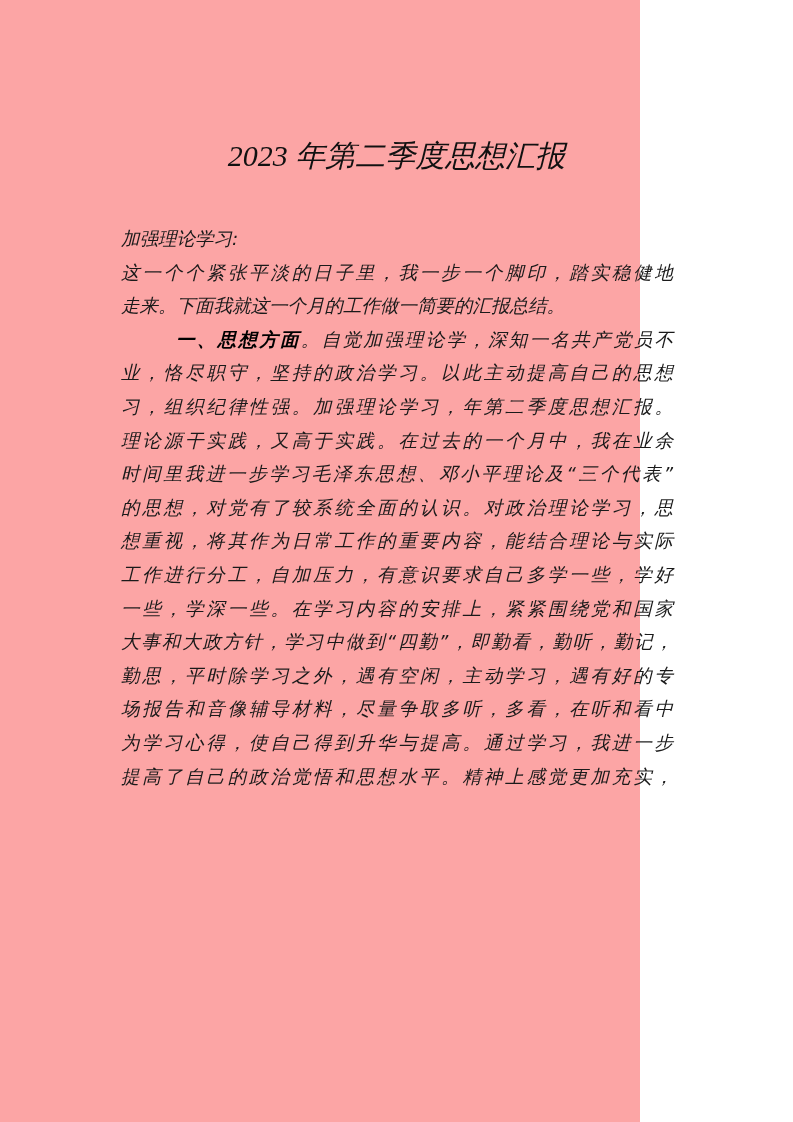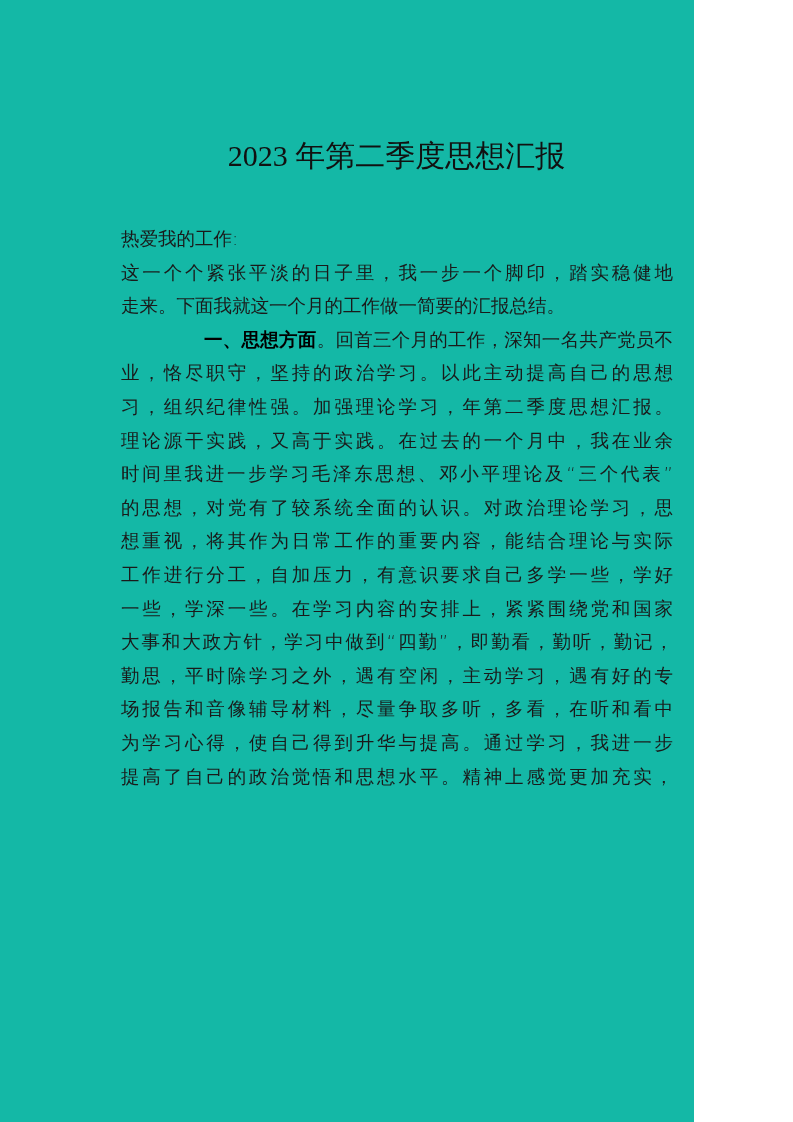--- a/index.html
+++ b/index.html
@@ -18,8 +18,9 @@
   .page {
     position: absolute;
     left: 0; top: 0;
-    width: 694px; height: 1122px;
-    background: #14b8a6;
+    width: 640px; height: 1122px;
+    background: #fca5a5;
+    font-style: italic;
   }
   .title {
     position: absolute;

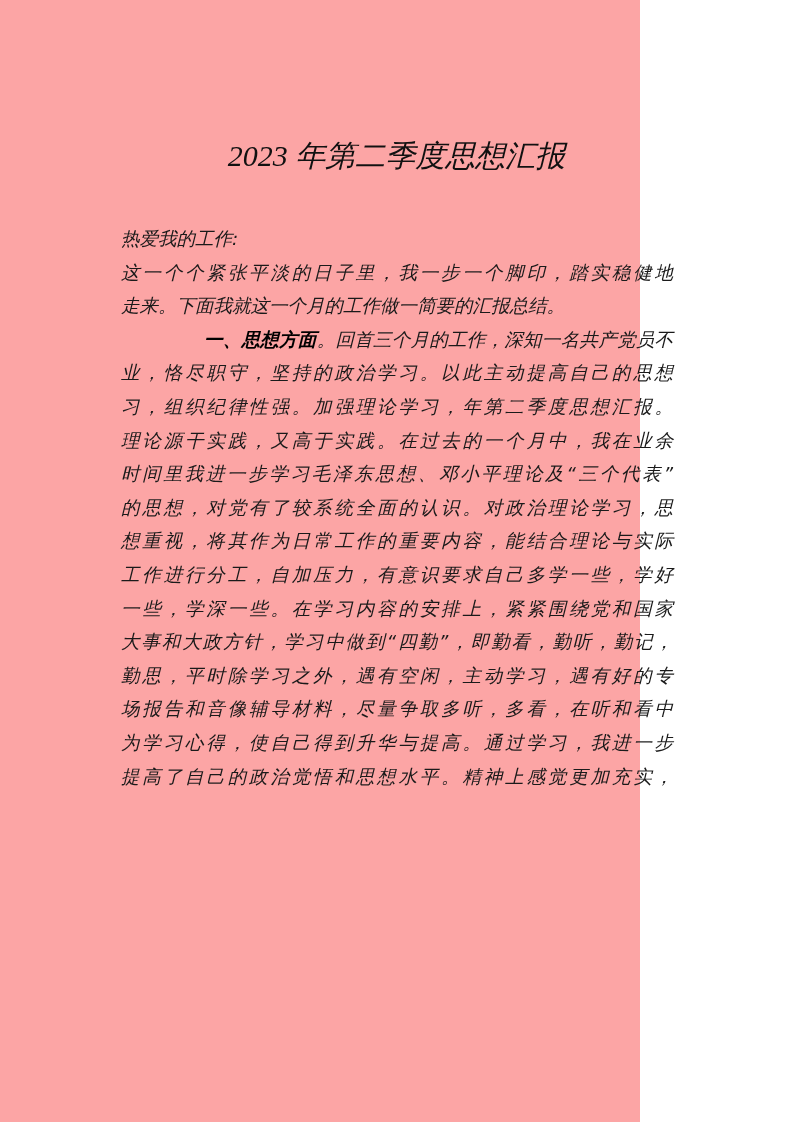--- a/index.html
+++ b/index.html
@@ -68,7 +68,7 @@
   <div class="title">2023 年第二季度思想汇报</div>
 
   <div class="body">
-    <div class="line greeting">热爱我的工作:</div>
+    <div class="line greeting">加强理论学习:</div>
 
     <div>
       <div class="line">这一个个紧张平淡的日子里，我一步一个脚印，踏实稳健地</div>

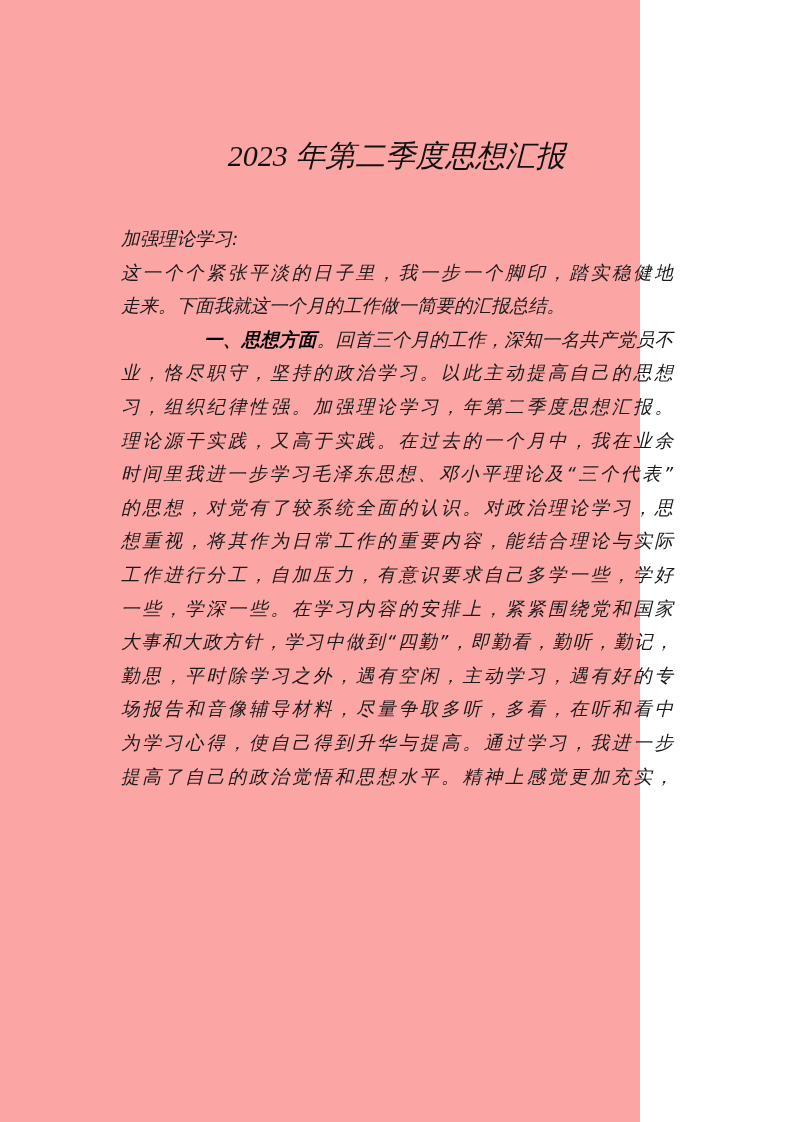--- a/index.html
+++ b/index.html
@@ -58,7 +58,6 @@
   .bold {
     font-weight: bold;
     color: #000;
-    margin-left: 28px;
   }
 </style>
 </head>

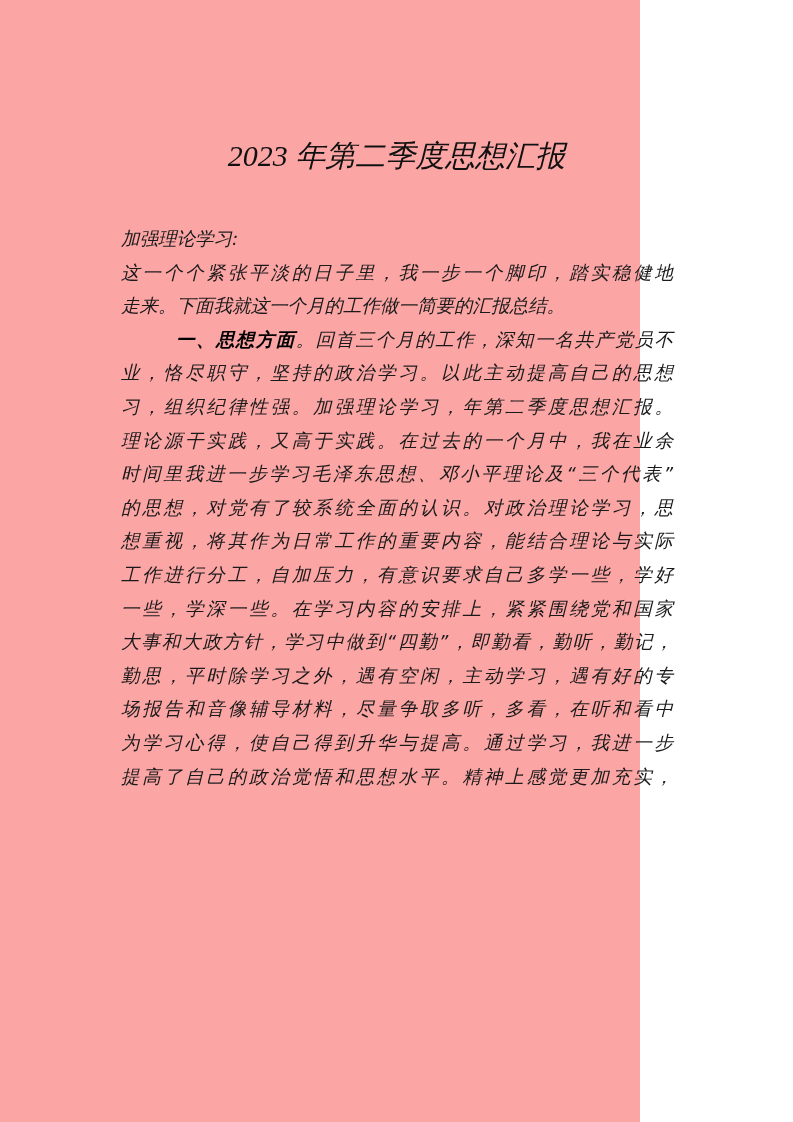--- a/index.html
+++ b/index.html
@@ -75,7 +75,7 @@
     </div>
 
     <div>
-      <div class="line indent"><span class="bold">一、思想方面</span><span>。回首三个月的工作，深知一名共产党员不</span></div>
+      <div class="line indent"><span class="bold">一、思想方面</span><span>。自觉加强理论学，深知一名共产党员不</span></div>
       <div class="line">业，恪尽职守，坚持的政治学习。以此主动提高自己的思想</div>
       <div class="line">习，组织纪律性强。加强理论学习，年第二季度思想汇报。</div>
       <div class="line">理论源干实践，又高于实践。在过去的一个月中，我在业余</div>

